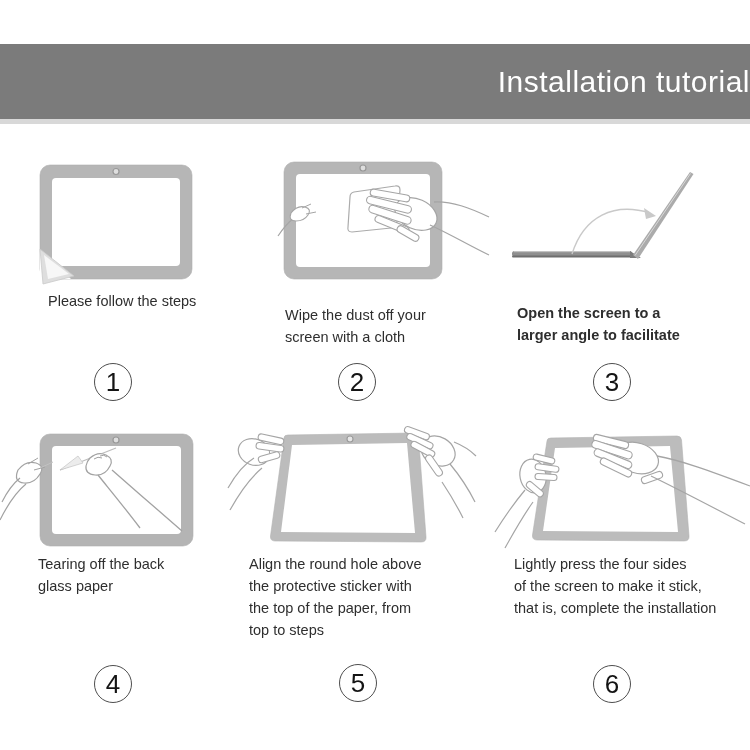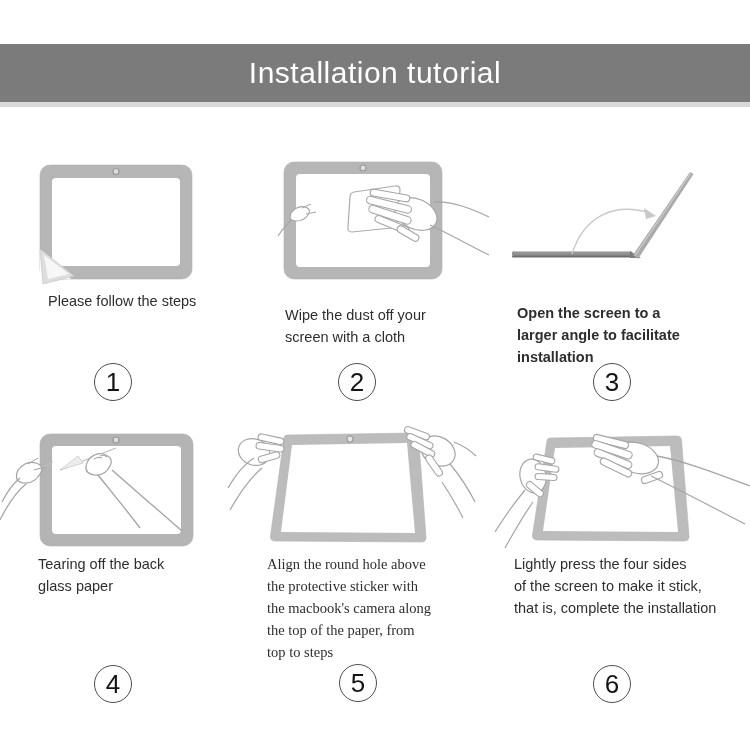--- a/index.html
+++ b/index.html
@@ -9,9 +9,9 @@
     -webkit-font-smoothing:antialiased;
   }
   .banner{
-    position:absolute;left:0;top:44px;width:750px;height:63px;
+    position:absolute;left:0;top:44px;width:750px;height:80px;
     background:#7b7b7b;border-bottom:5px solid #d8d8d8;box-sizing:border-box;
-    display:flex;align-items:center;justify-content:center;
+    display:flex;align-items:center;justify-content:flex-end;
   }
   .banner-title{color:#ffffff;font-size:30px;letter-spacing:.5px;}
   .cap{

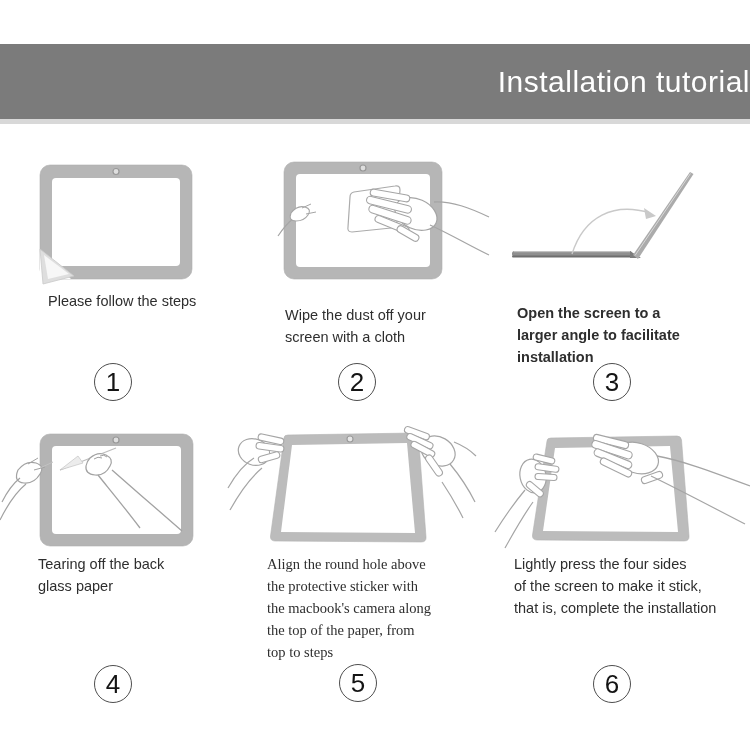--- a/index.html
+++ b/index.html
@@ -174,7 +174,6 @@
 <div class="cap" style="left:517px;top:302px;font-weight:bold;">
   <div>Open the screen to a</div>
   <div>larger angle to facilitate</div>
-  <div>installation</div>
 </div>
 <div class="cap" style="left:38px;top:553px;">
   <div>Tearing off the back</div>

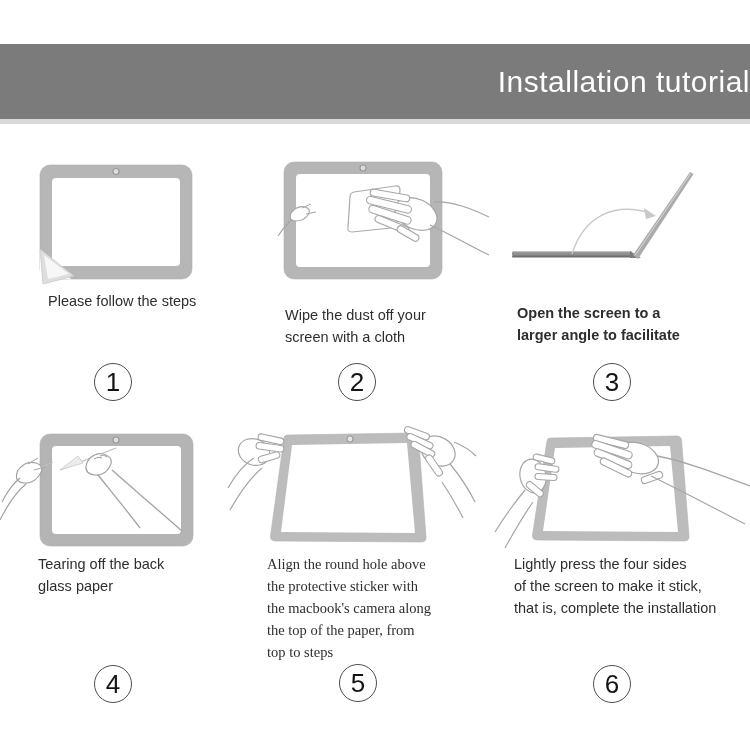--- a/index.html
+++ b/index.html
@@ -179,7 +179,7 @@
   <div>Tearing off the back</div>
   <div>glass paper</div>
 </div>
-<div class="cap" style="left:267px;top:553px;font-family:Liberation Serif, serif;">
+<div class="cap" style="left:249px;top:553px;">
   <div>Align the round hole above</div>
   <div>the protective sticker with</div>
   <div>the macbook's camera along</div>

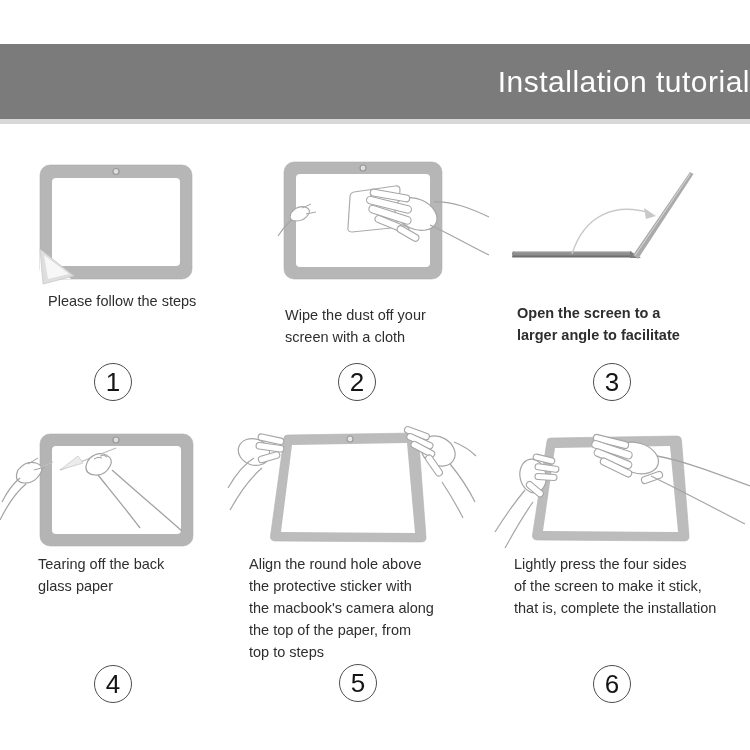--- a/index.html
+++ b/index.html
@@ -182,7 +182,6 @@
 <div class="cap" style="left:249px;top:553px;">
   <div>Align the round hole above</div>
   <div>the protective sticker with</div>
-  <div>the macbook's camera along</div>
   <div>the top of the paper, from</div>
   <div>top to steps</div>
 </div>

